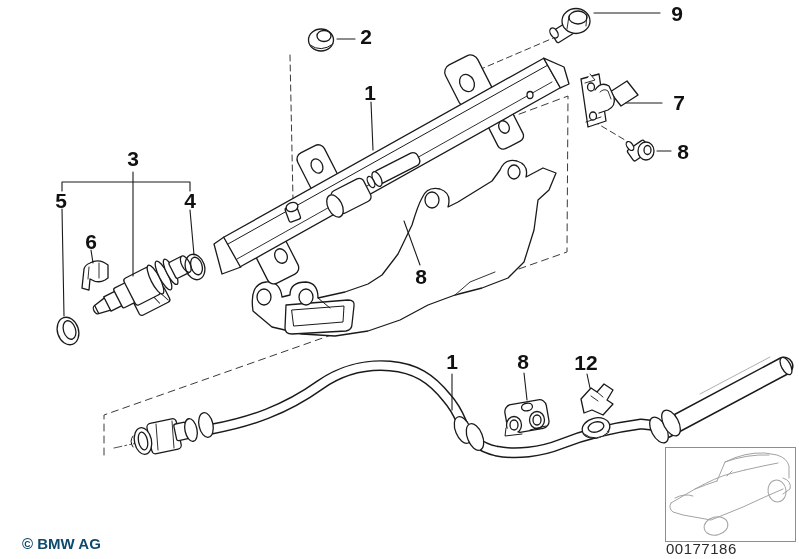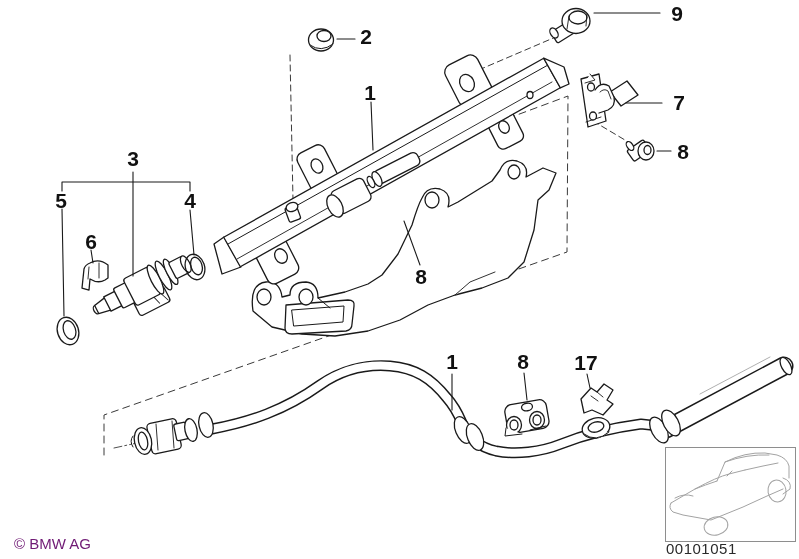--- a/index.html
+++ b/index.html
@@ -263,7 +263,7 @@
   <div class="callout" style="left:683px;top:151px">8</div>
   <div class="callout" style="left:677px;top:13px">9</div>
   <div class="callout" style="left:452px;top:361px">1</div>
-  <div class="callout" style="left:586px;top:362px">17</div>
+  <div class="callout" style="left:586px;top:362px">12</div>
   <div class="callout" style="left:523px;top:361px">8</div>
   <div class="callout" style="left:421px;top:276px">8</div>
 

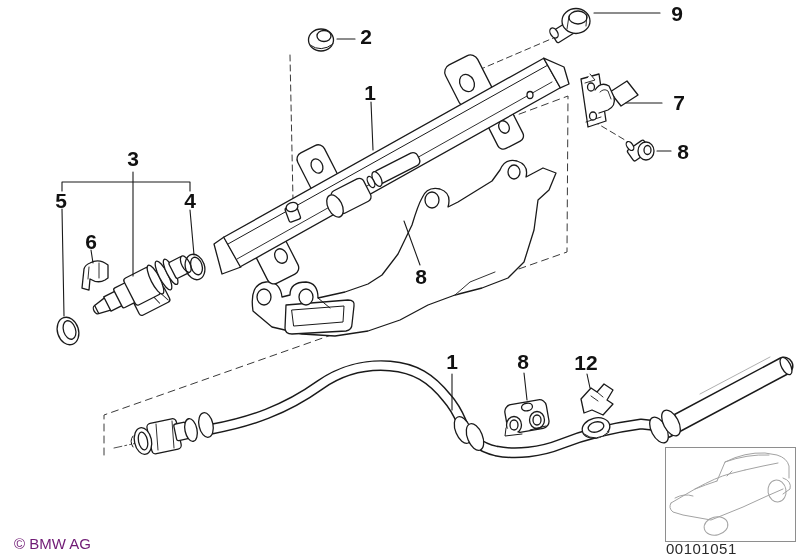--- a/index.html
+++ b/index.html
@@ -9,7 +9,7 @@
   .callout{position:absolute;transform:translate(-50%,-50%);font-weight:bold;
            font-size:21px;color:#111;line-height:1;cursor:pointer;user-select:none;
            font-family:"Liberation Sans", sans-serif;}
-  .copyright{position:absolute;left:14px;top:535px;font-size:15px;font-weight:400;color:#701a75;}
+  .copyright{position:absolute;left:22px;top:535px;font-size:15px;font-weight:700;color:#0c4a6e;}
   .diagram-number{position:absolute;left:666px;top:540px;font-size:15px;color:#2a2a2a;letter-spacing:0.5px;}
 </style>
 </head>

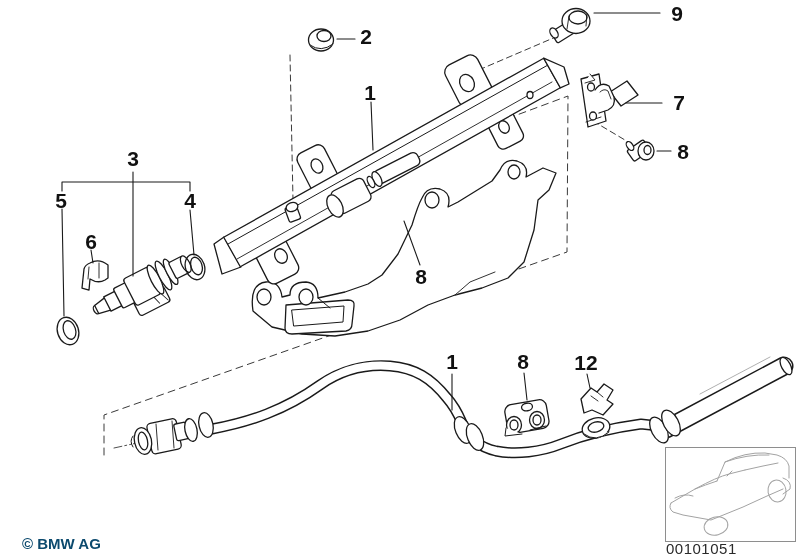--- a/index.html
+++ b/index.html
@@ -268,7 +268,7 @@
   <div class="callout" style="left:421px;top:276px">8</div>
 
   <div class="copyright">© BMW AG</div>
-  <div class="diagram-number">00101051</div>
+  <div class="diagram-number">00177186</div>
 </div>
 
 </body></html>

